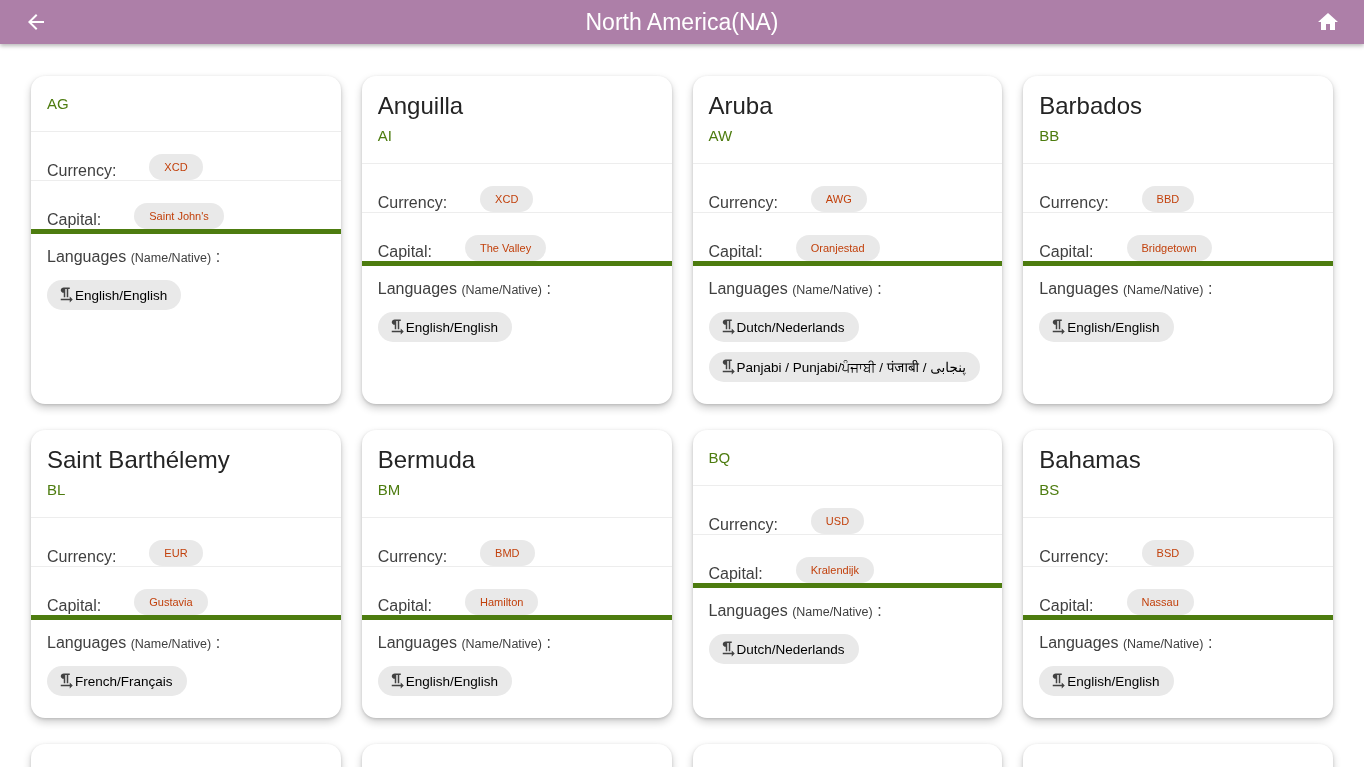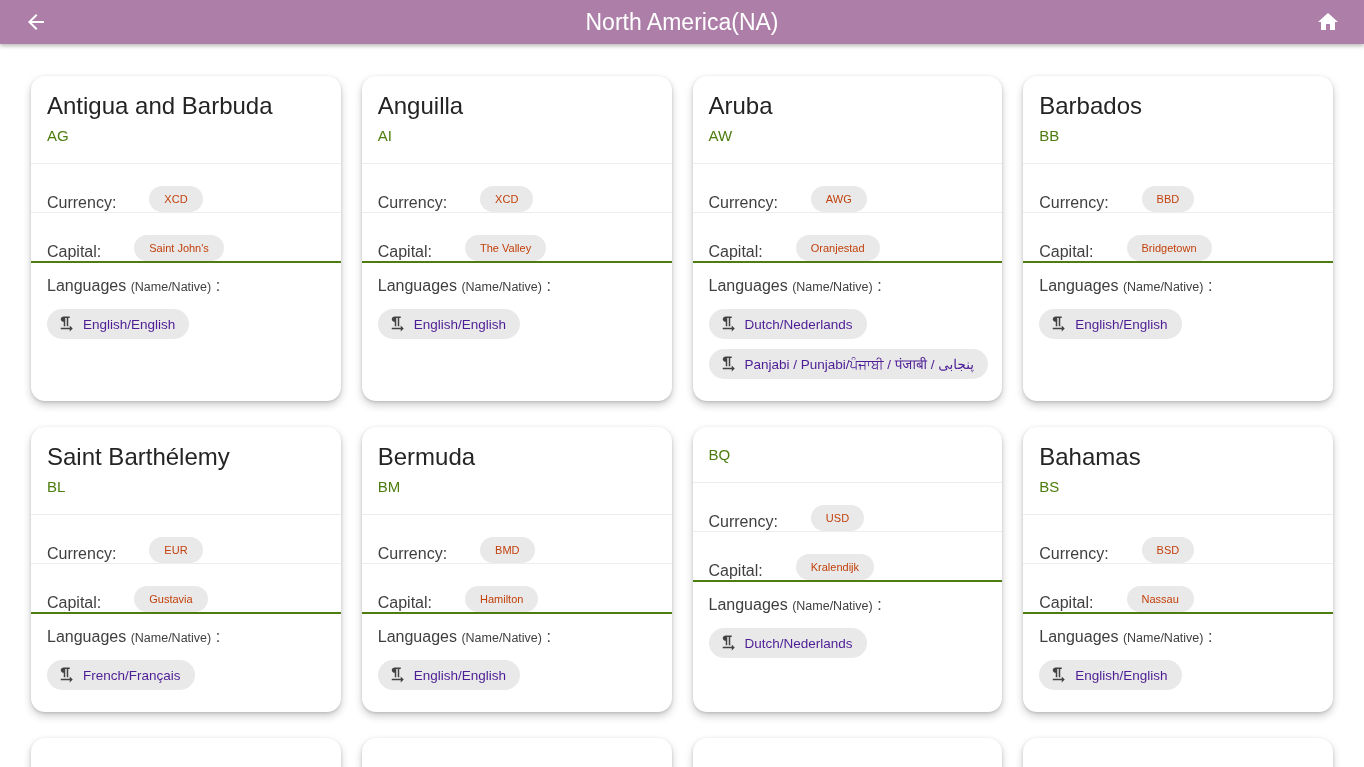--- a/index.html
+++ b/index.html
@@ -134,7 +134,6 @@
 <main class="grid" id="grid">
   <div class="card">
     <div class="card-head">
-      <div class="country-name">Antigua and Barbuda</div>
       <div class="country-code">AG</div>
     </div>
     <div class="info-row">

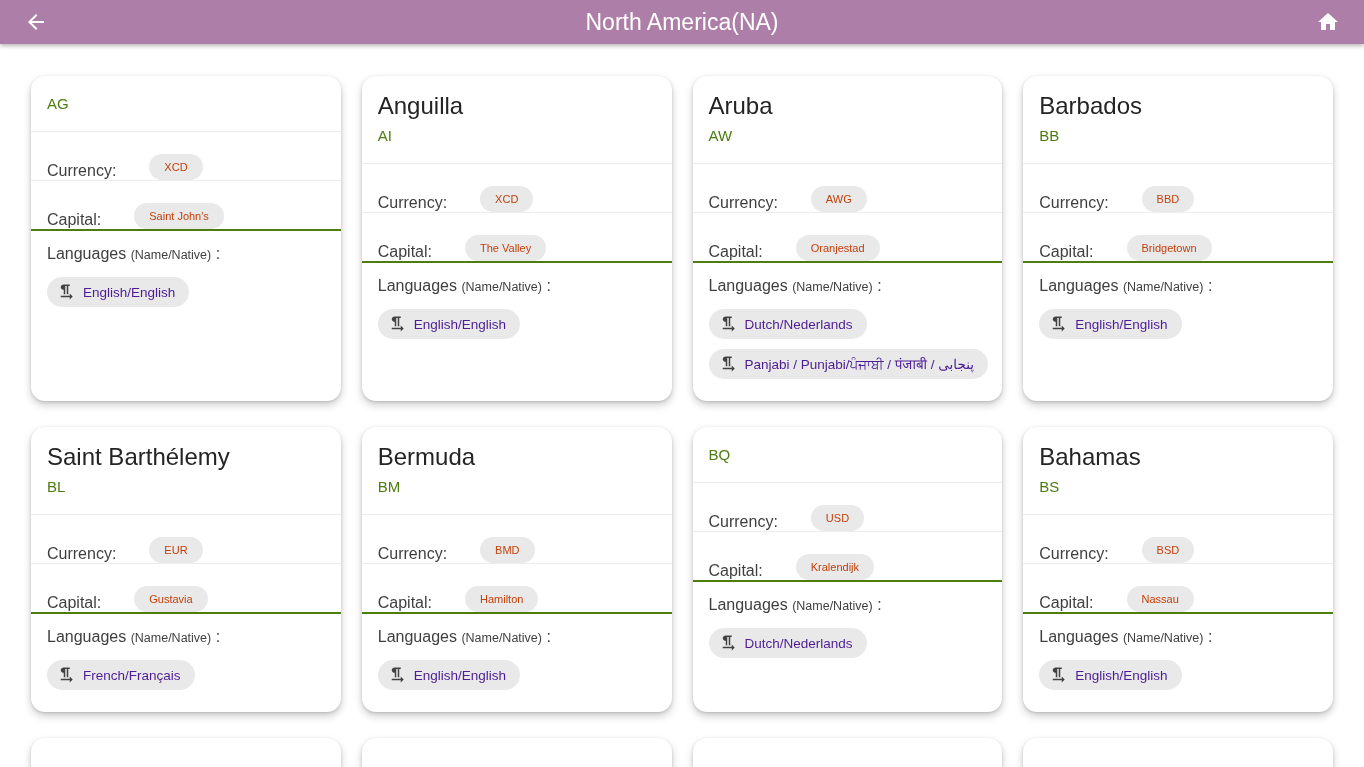--- a/index.html
+++ b/index.html
@@ -86,7 +86,7 @@
     margin-left: 22px;
   }
   .lang-section {
-    border-top: 2px solid #4d7c0f;
+    border-top: 5px solid #4d7c0f;
     padding: 10px 16px 22px 16px;
     flex: 1 1 auto;
   }

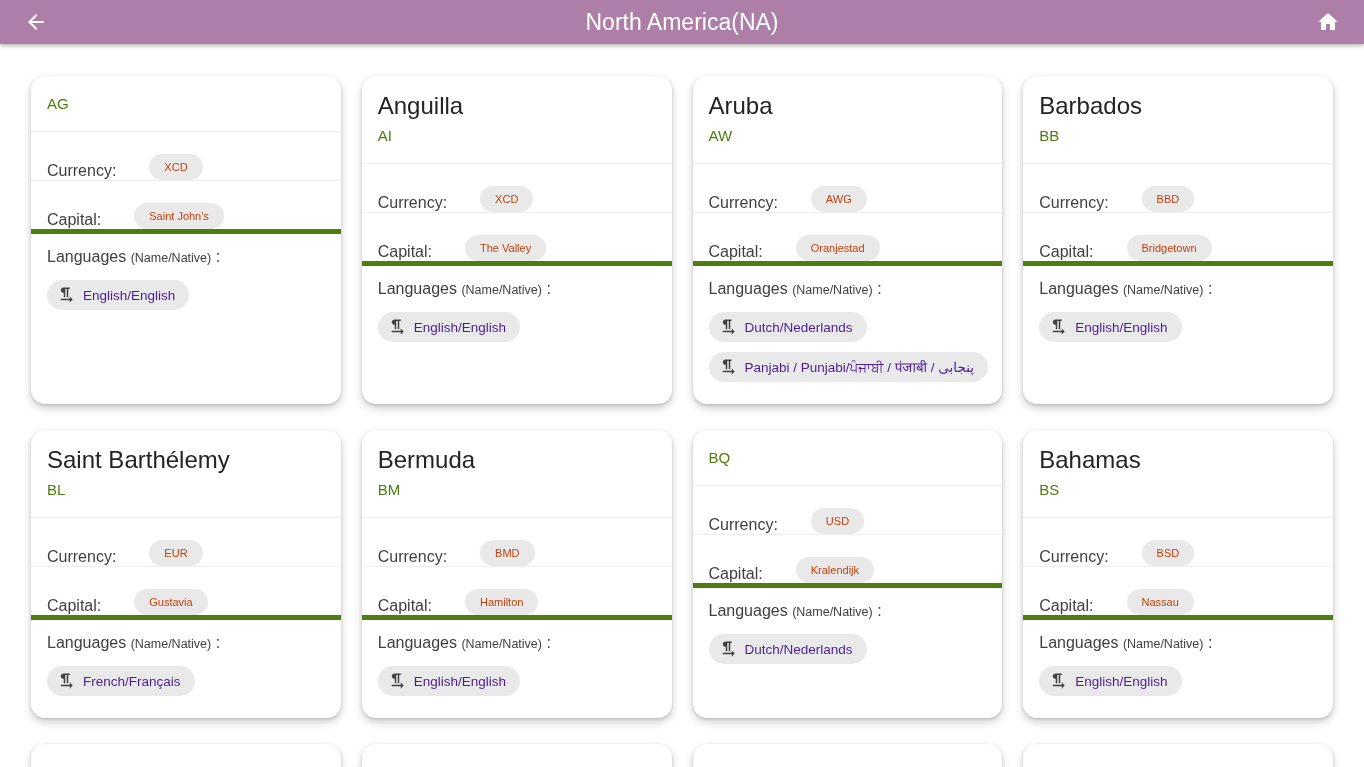--- a/index.html
+++ b/index.html
@@ -105,9 +105,9 @@
     padding: 6px 14px 6px 10px;
     display: flex;
     align-items: center;
-    gap: 8px;
+    gap: 0;
     font-size: 13.5px;
-    color: #4c1d95;
+    color: #000000;
     white-space: nowrap;
   }
   .lang-chip svg { flex: 0 0 auto; }

